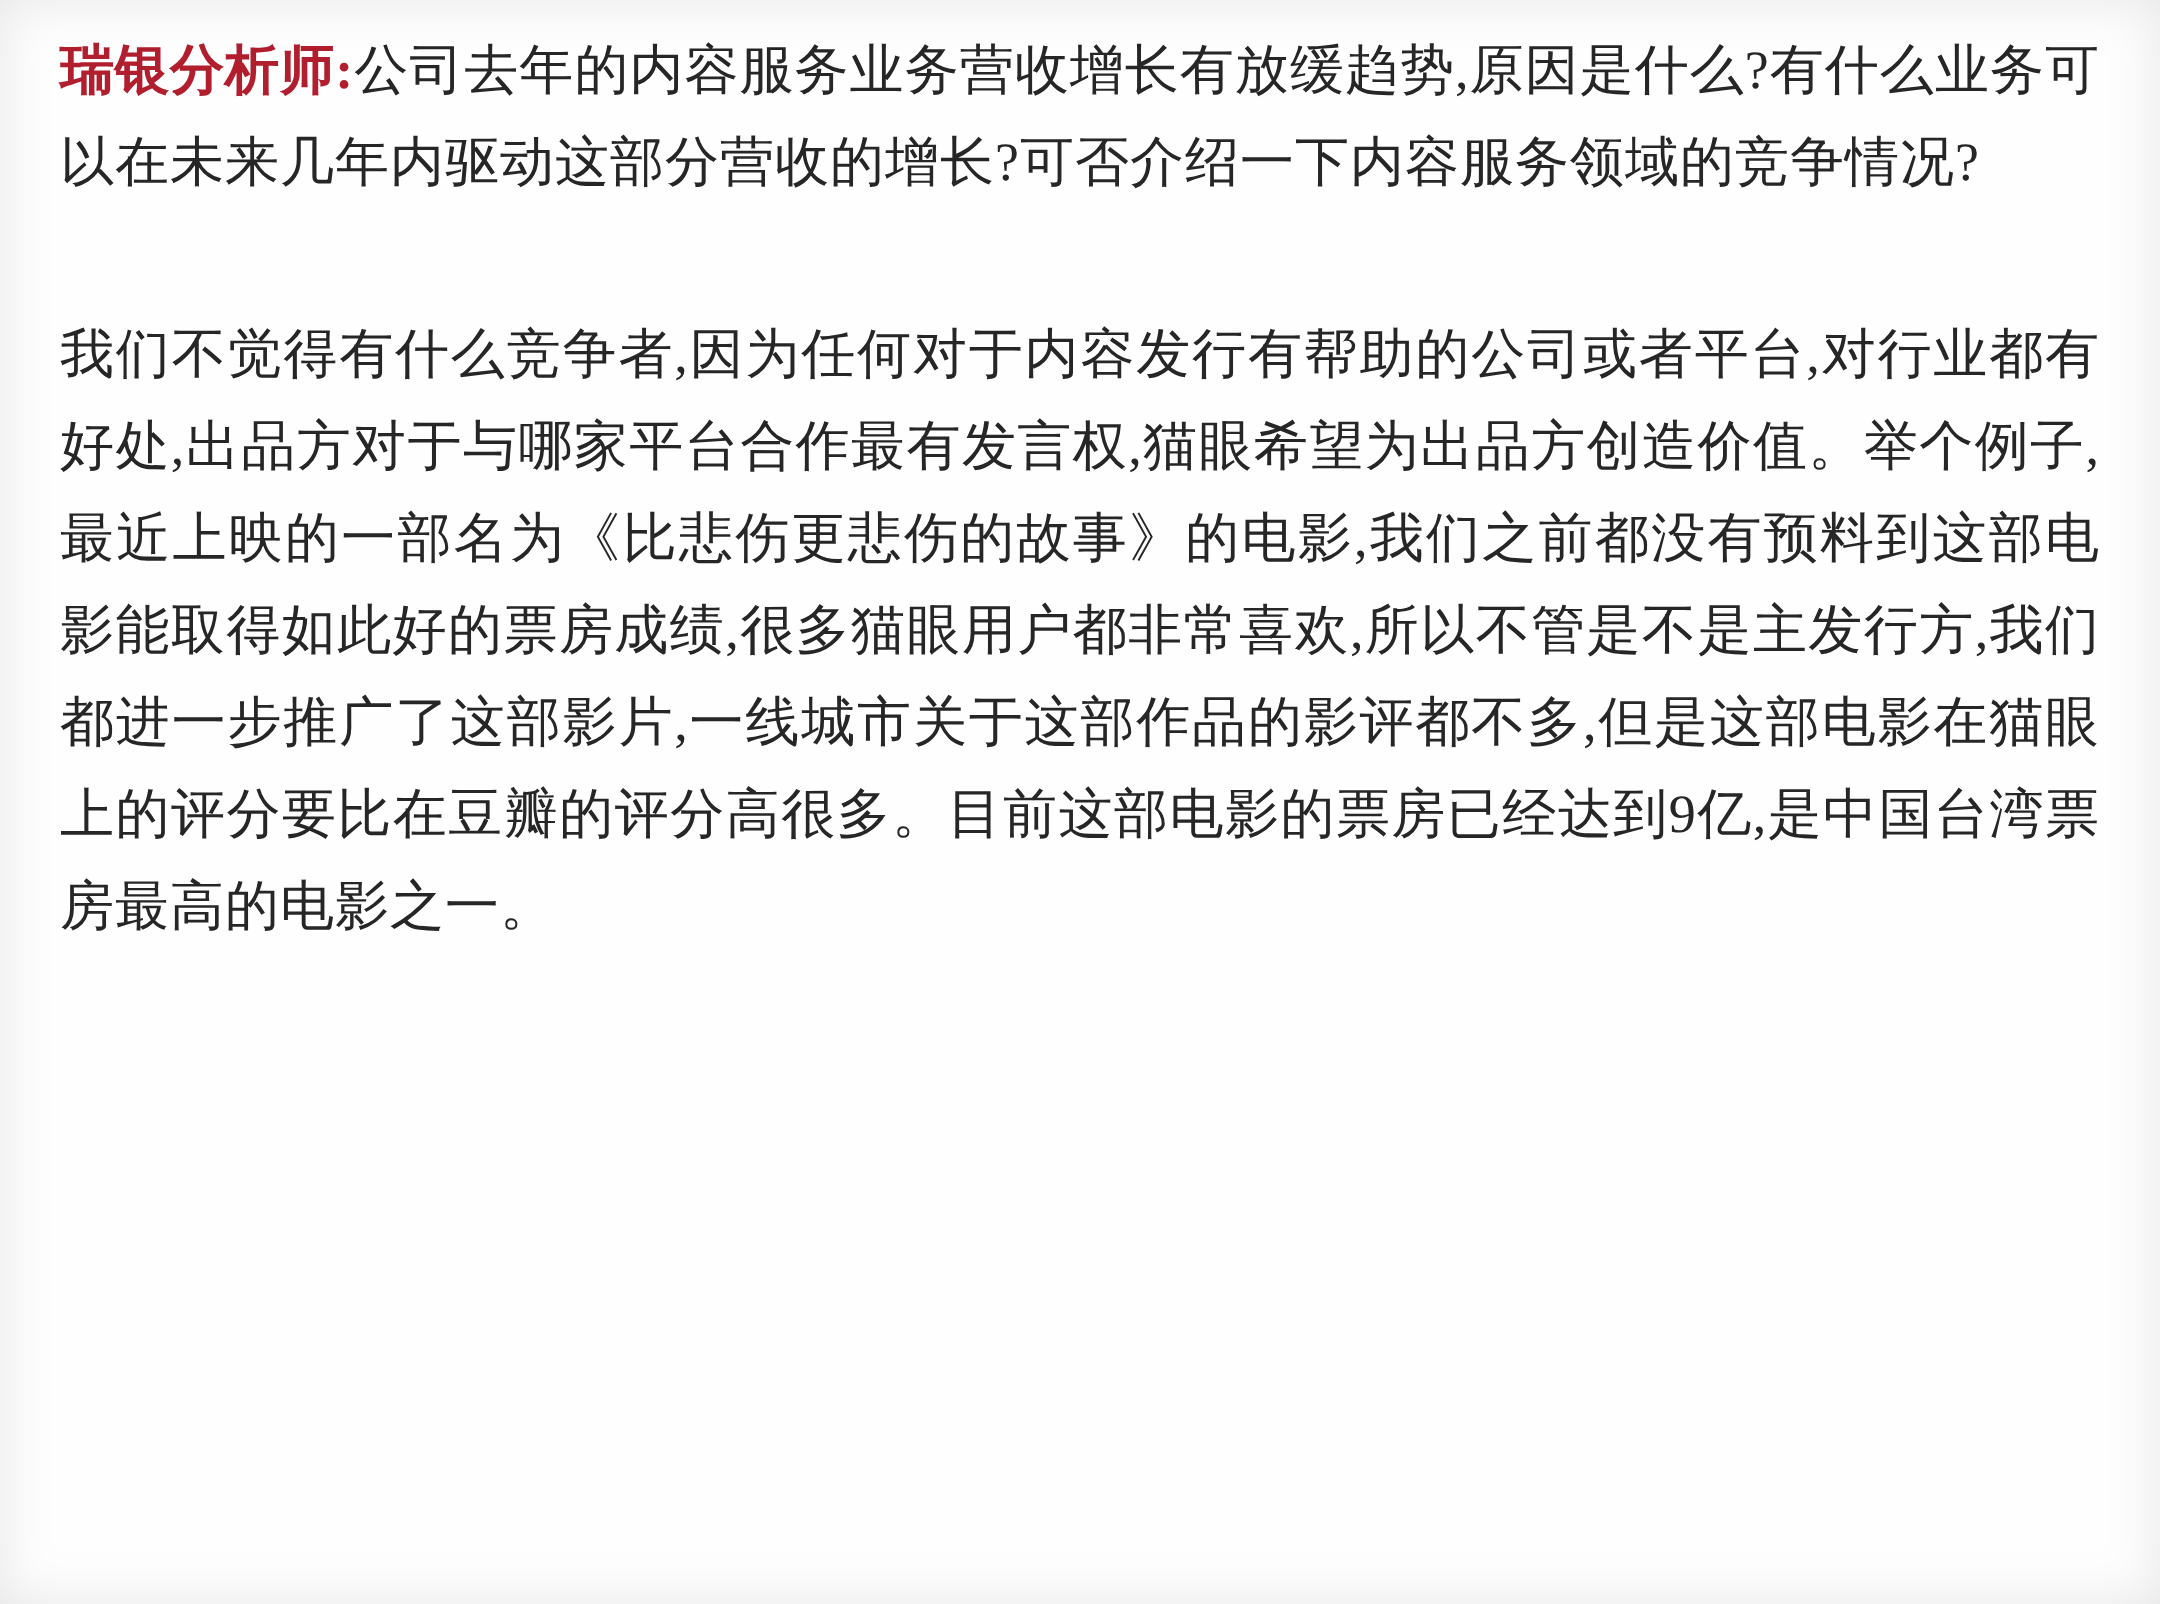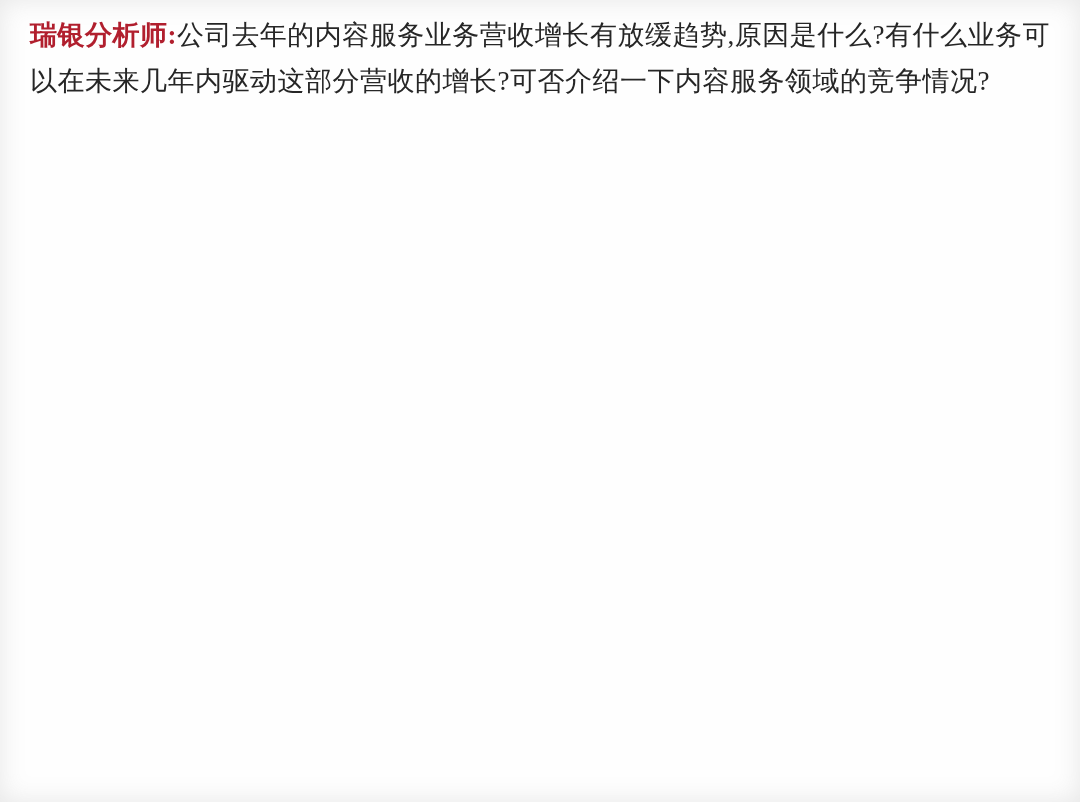--- a/index.html
+++ b/index.html
@@ -60,6 +60,7 @@
     <p class="qa-para"><span class="speaker">瑞银分析师:</span><span>公司去年的内容服务业务营收增长有放缓趋势,原因是什么?有什么业务可以在未来几年内驱动这部分营收的增长?可否介绍一下内容服务领域的竞争情况?</span></p>
 
 
+    <p class="qa-para"><span>我们不觉得有什么竞争者,因为任何对于内容发行有帮助的公司或者平台,对行业都有好处,出品方对于与哪家平台合作最有发言权,猫眼希望为出品方创造价值。举个例子,最近上映的一部名为《比悲伤更悲伤的故事》的电影,我们之前都没有预料到这部电影能取得如此好的票房成绩,很多猫眼用户都非常喜欢,所以不管是不是主发行方,我们都进一步推广了这部影片,一线城市关于这部作品的影评都不多,但是这部电影在猫眼上的评分要比在豆瓣的评分高很多。目前这部电影的票房已经达到9亿,是中国台湾票房最高的电影之一。</span></p>
 
   </div>
 </div>

